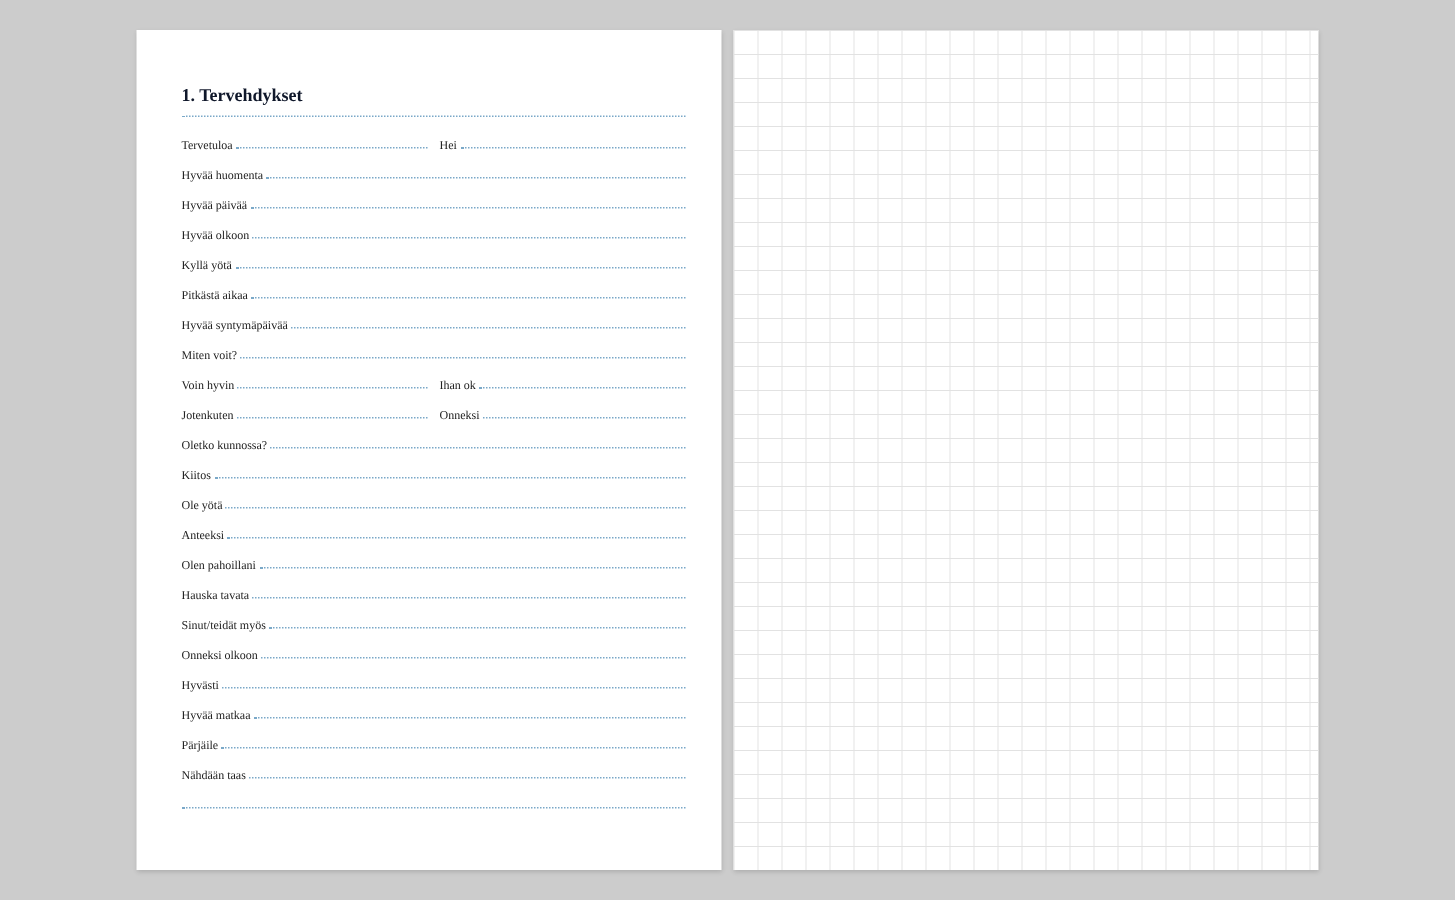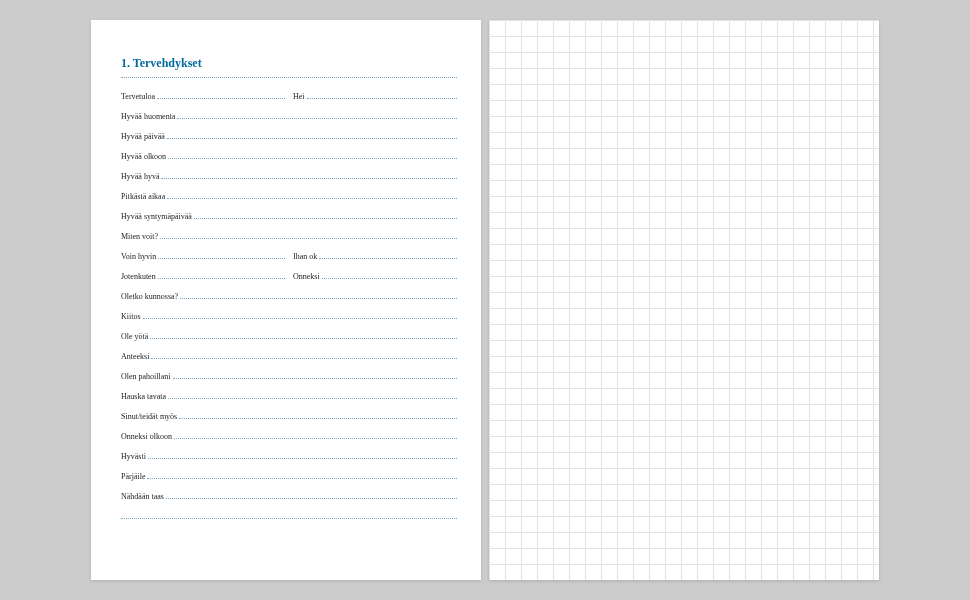--- a/index.html
+++ b/index.html
@@ -29,7 +29,7 @@
   .title {
     font-size: 12px;
     font-weight: bold;
-    color: #0369a1;
+    color: #0f172a;
     margin-bottom: 6px;
   }
   .title-underline {

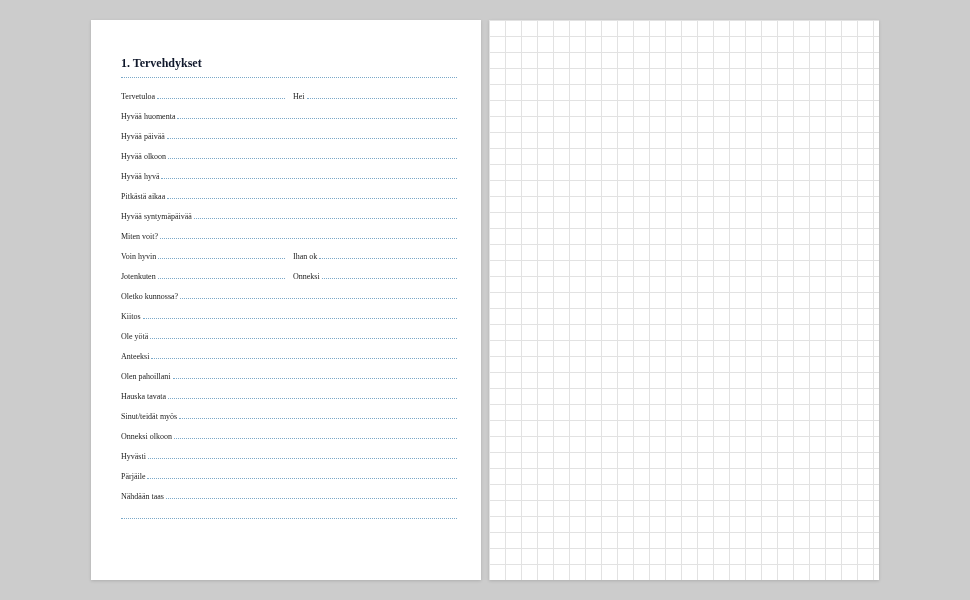--- a/index.html
+++ b/index.html
@@ -105,7 +105,7 @@
           <span class="line"></span>
         </div>
         <div class="row">
-          <span class="term">Hyvää hyvä</span>
+          <span class="term">Kyllä yötä</span>
           <span class="line"></span>
         </div>
         <div class="row">

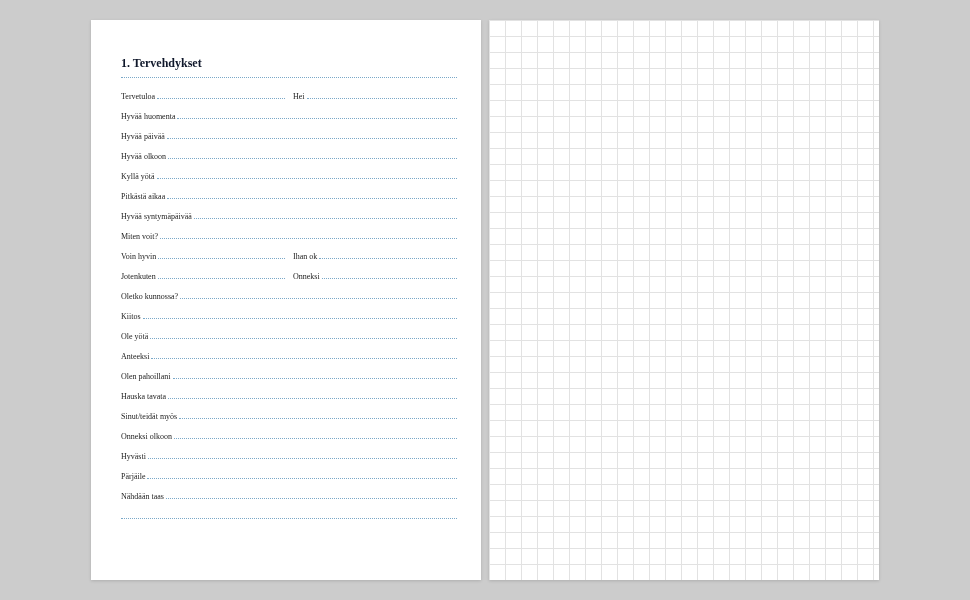--- a/index.html
+++ b/index.html
@@ -177,6 +177,10 @@
           <span class="line"></span>
         </div>
         <div class="row">
+          <span class="term">Hyvää matkaa</span>
+          <span class="line"></span>
+        </div>
+        <div class="row">
           <span class="term">Pärjäile</span>
           <span class="line"></span>
         </div>

